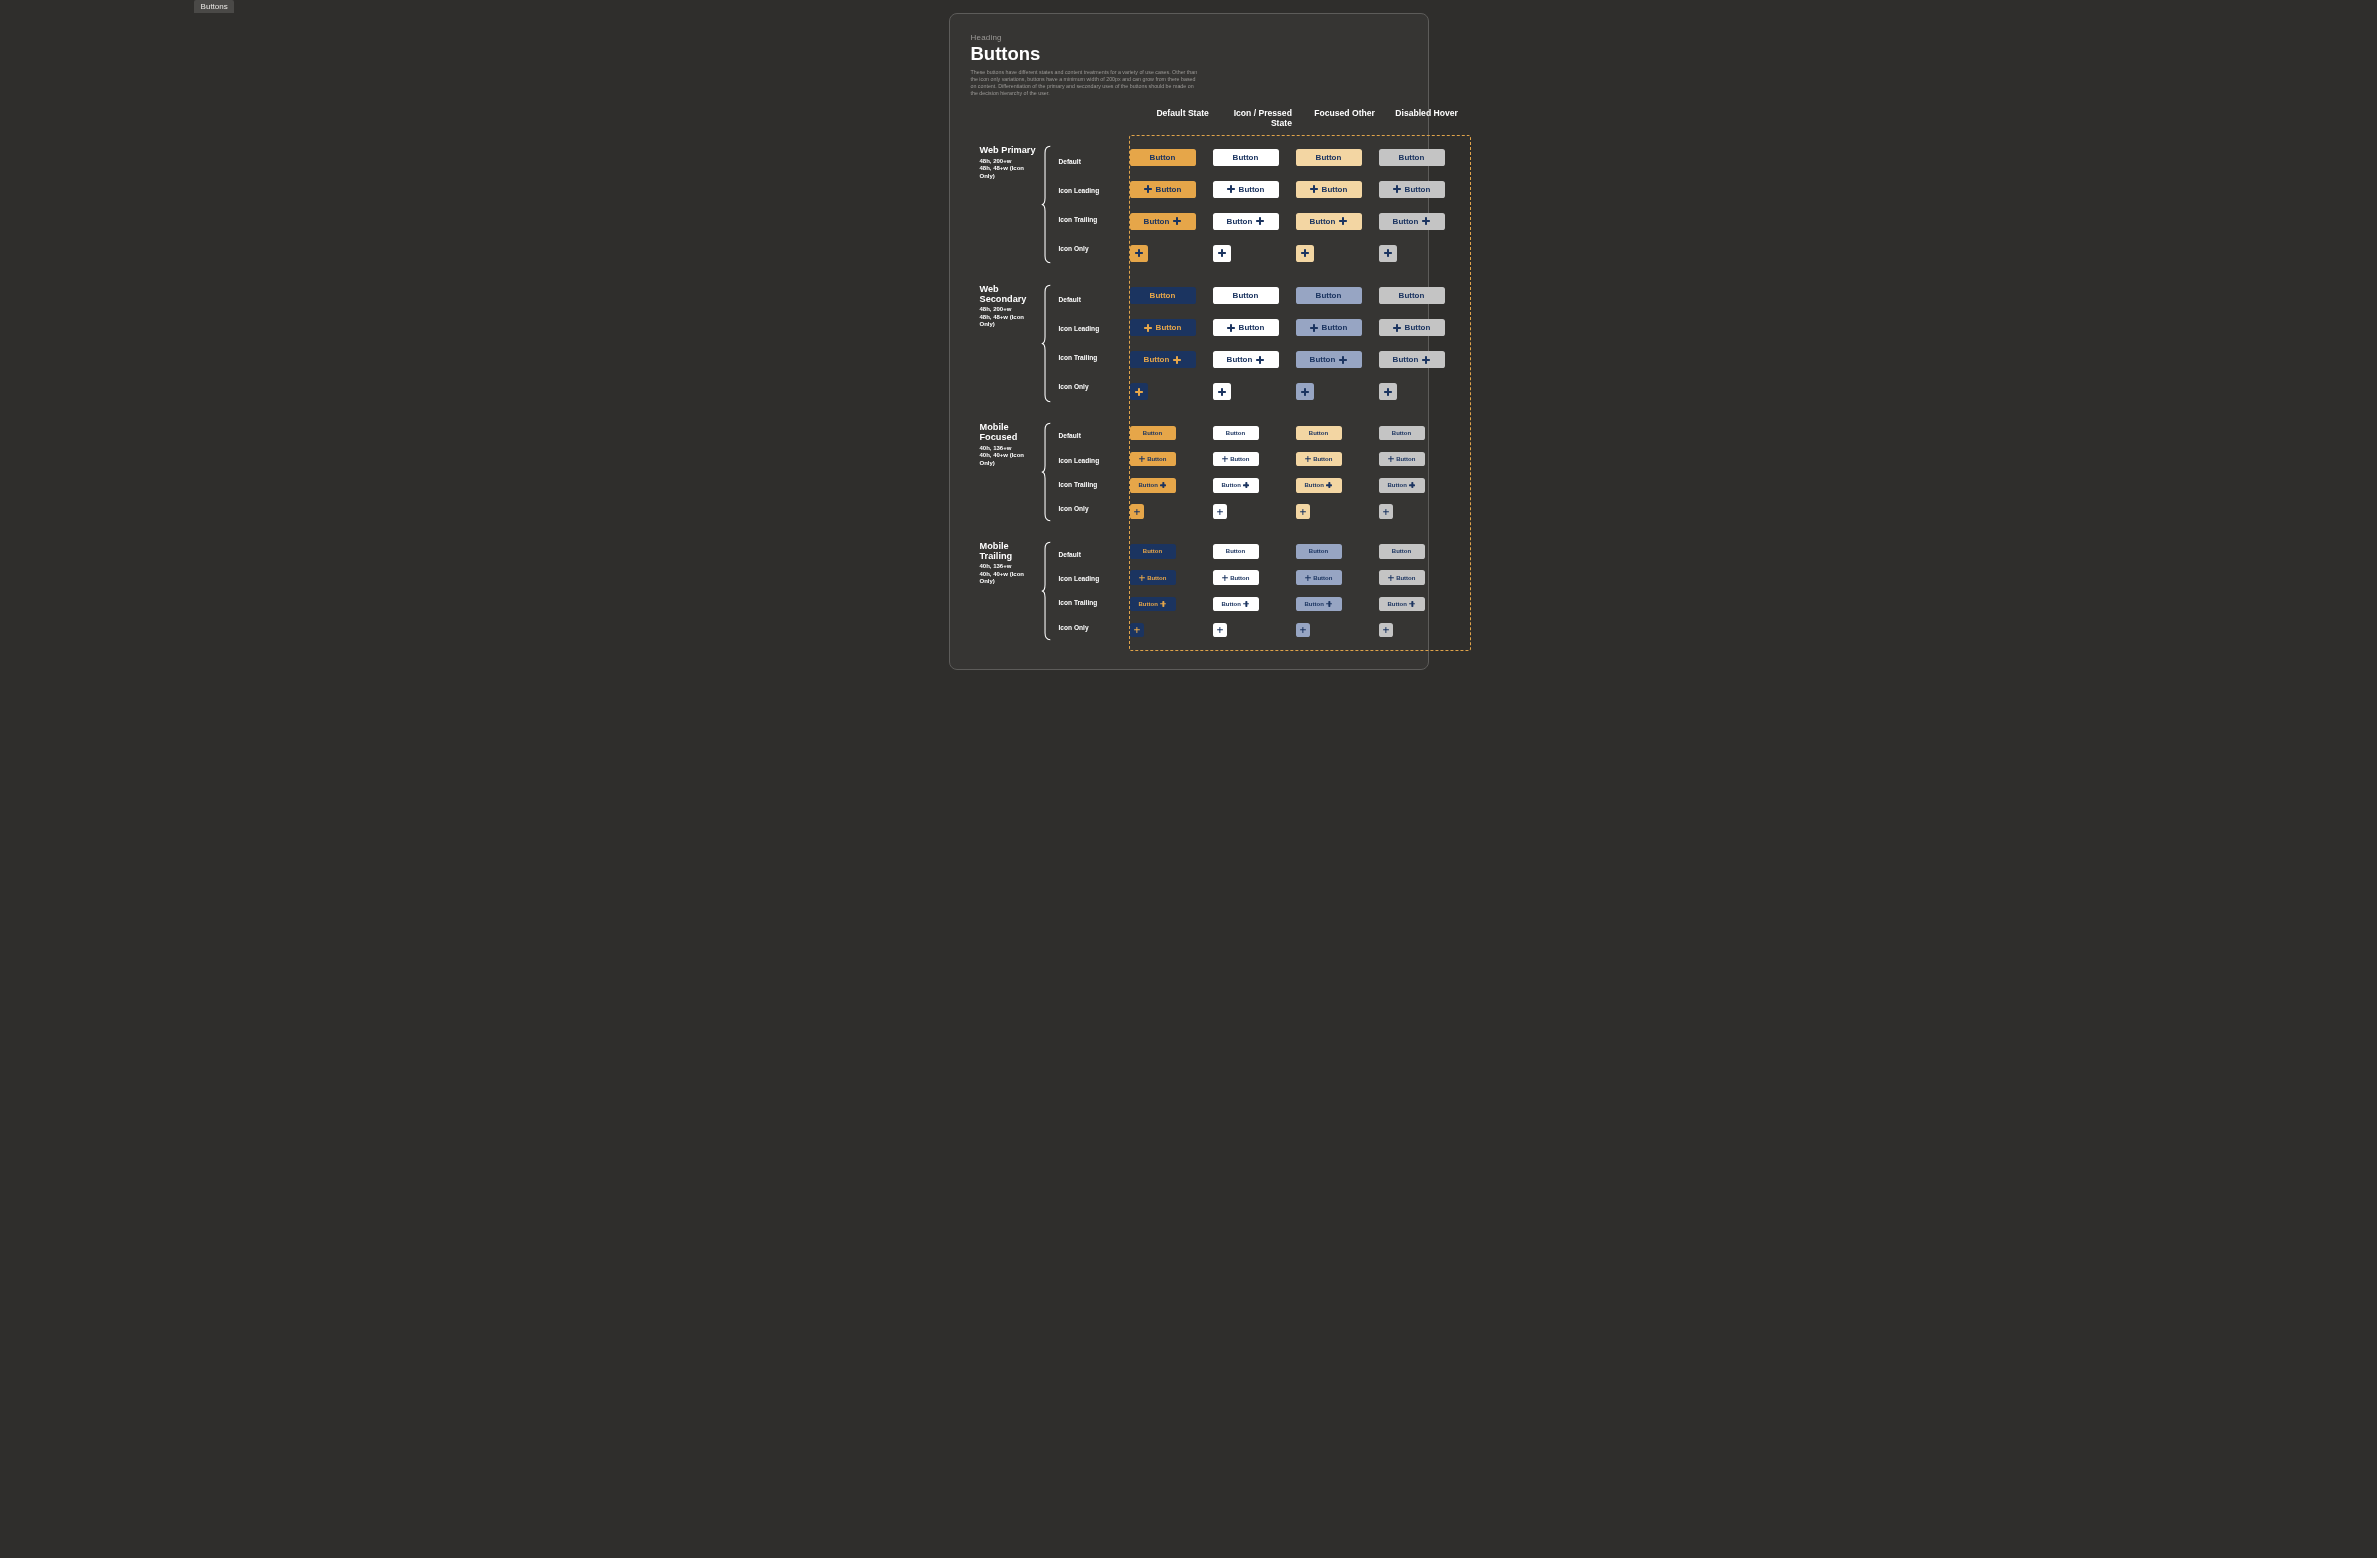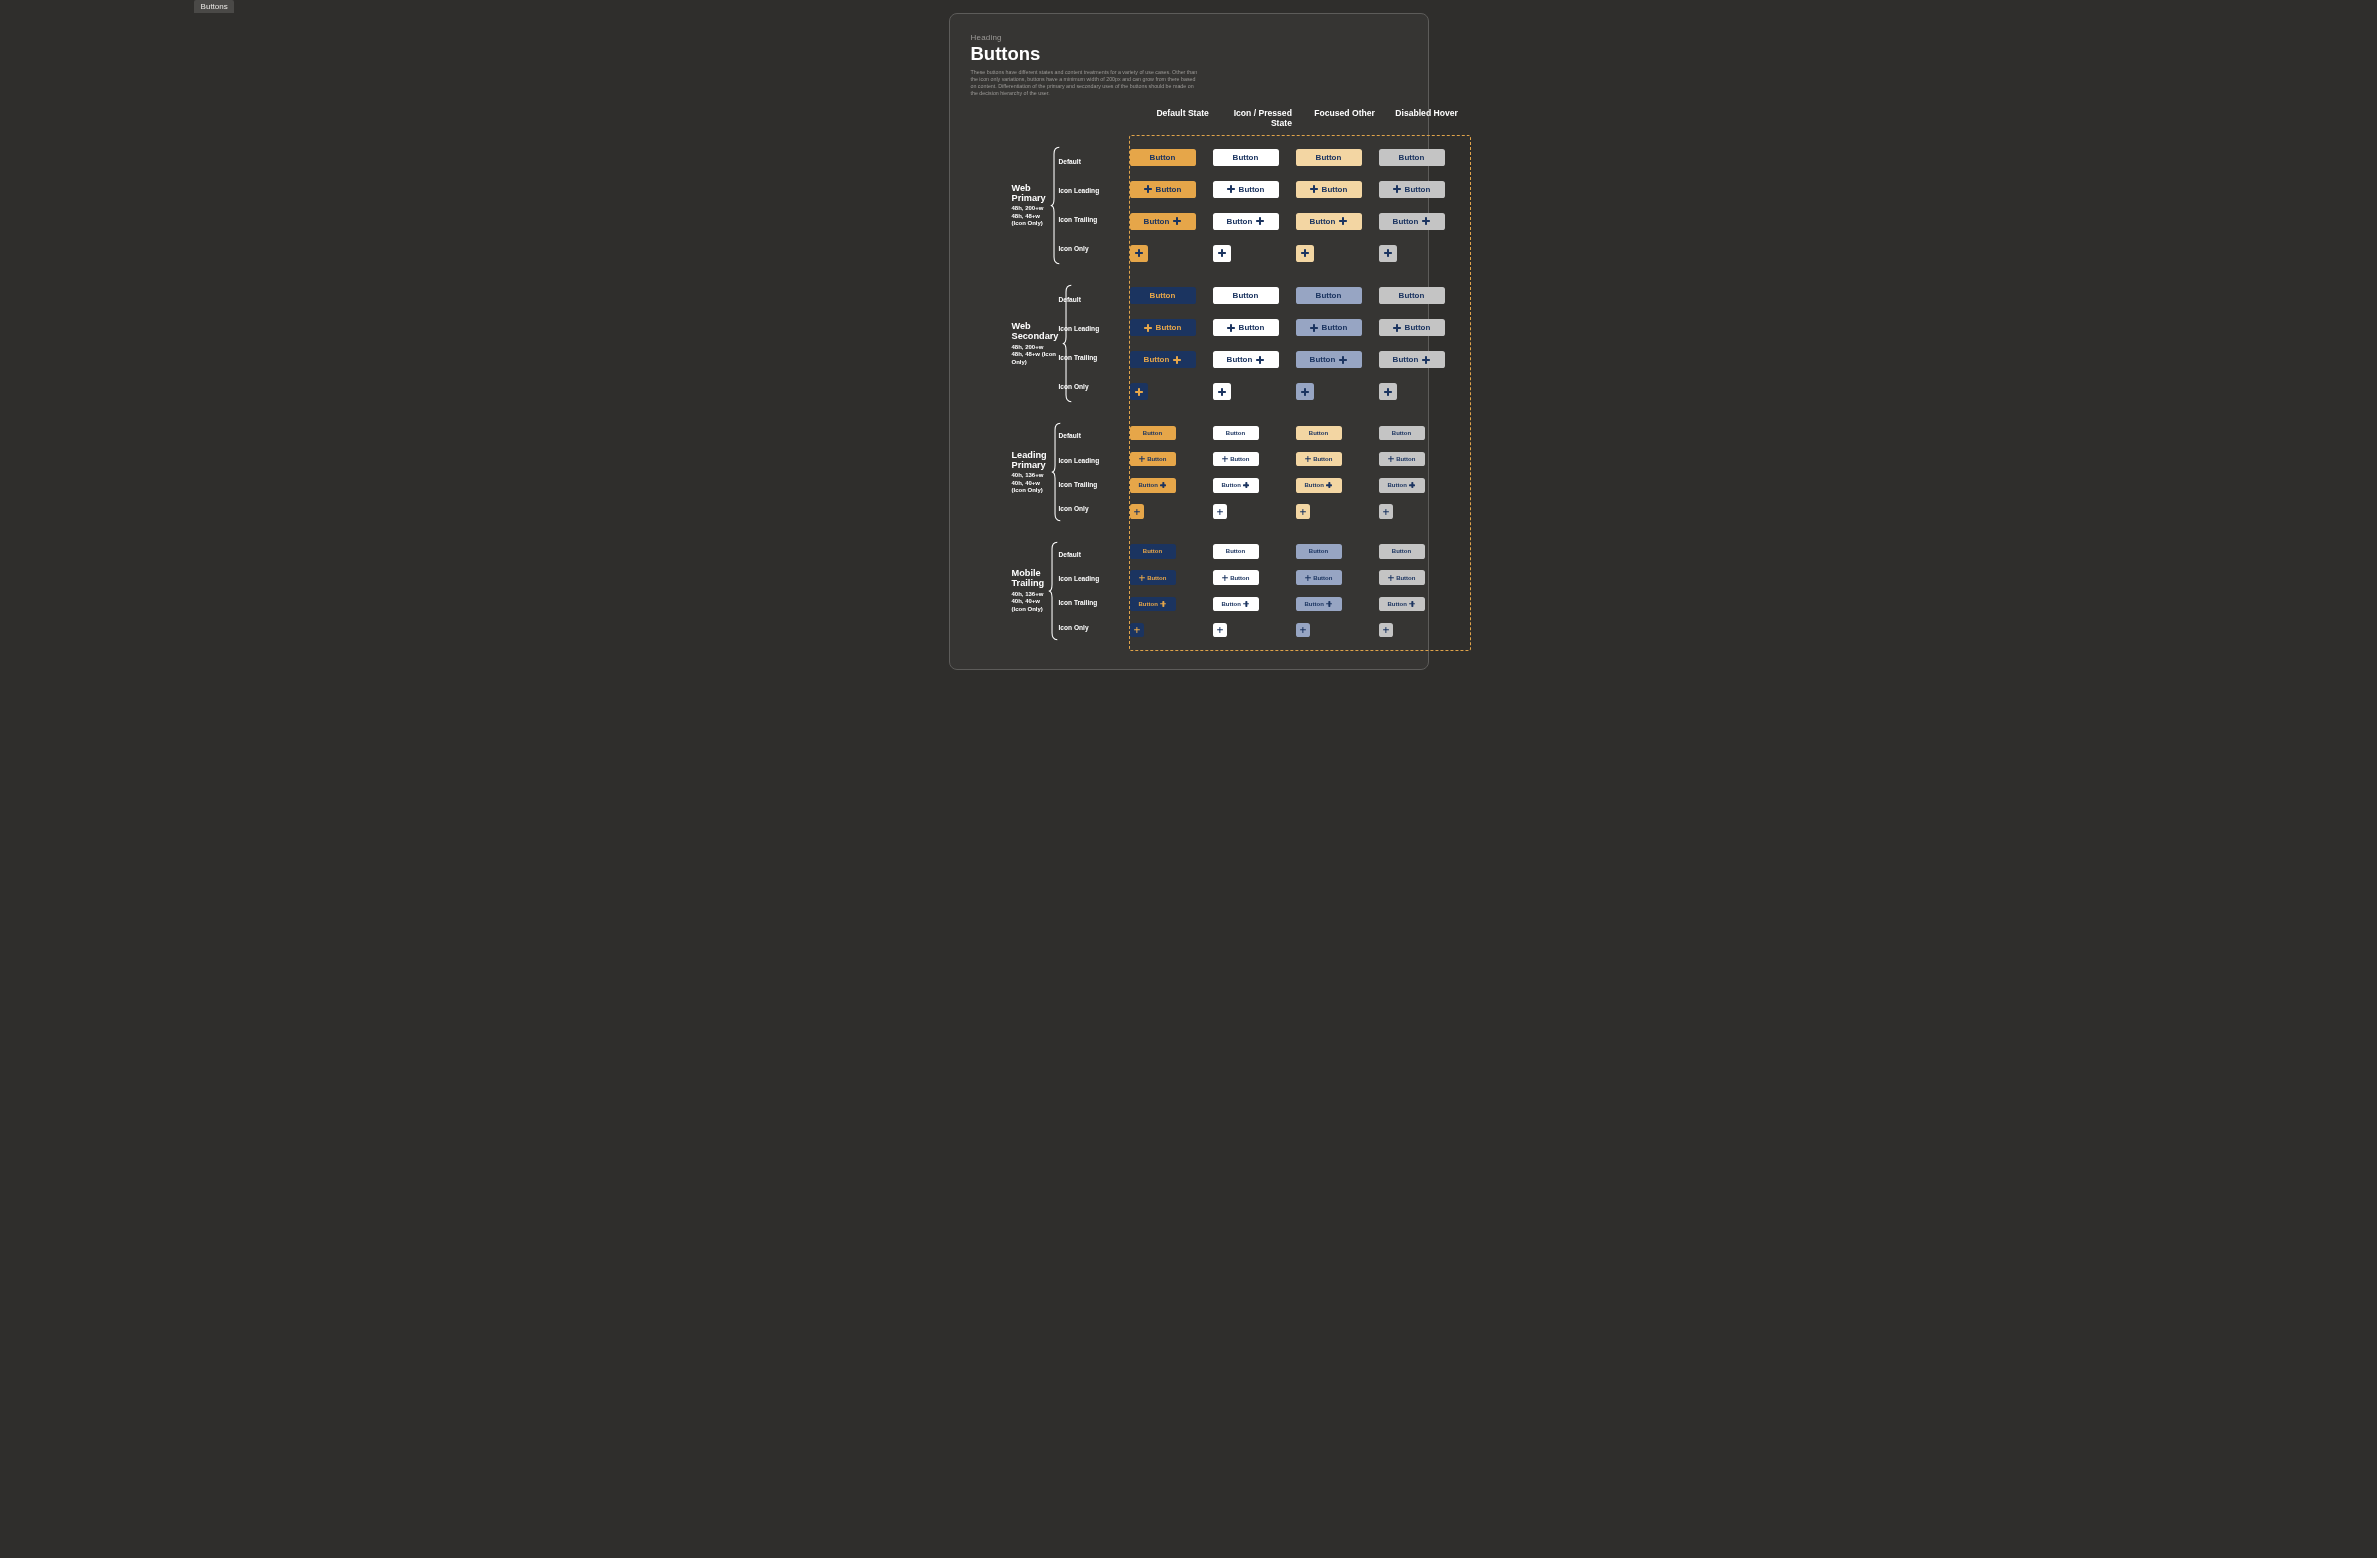--- a/index.html
+++ b/index.html
@@ -96,9 +96,7 @@
   .bracket-cell {
     position: relative;
     display: flex;
-    align-items: center;
     padding-right: 5.3px;
-    margin-left: 32px;
   }
   .bracket-label {
     padding-right: 4px;

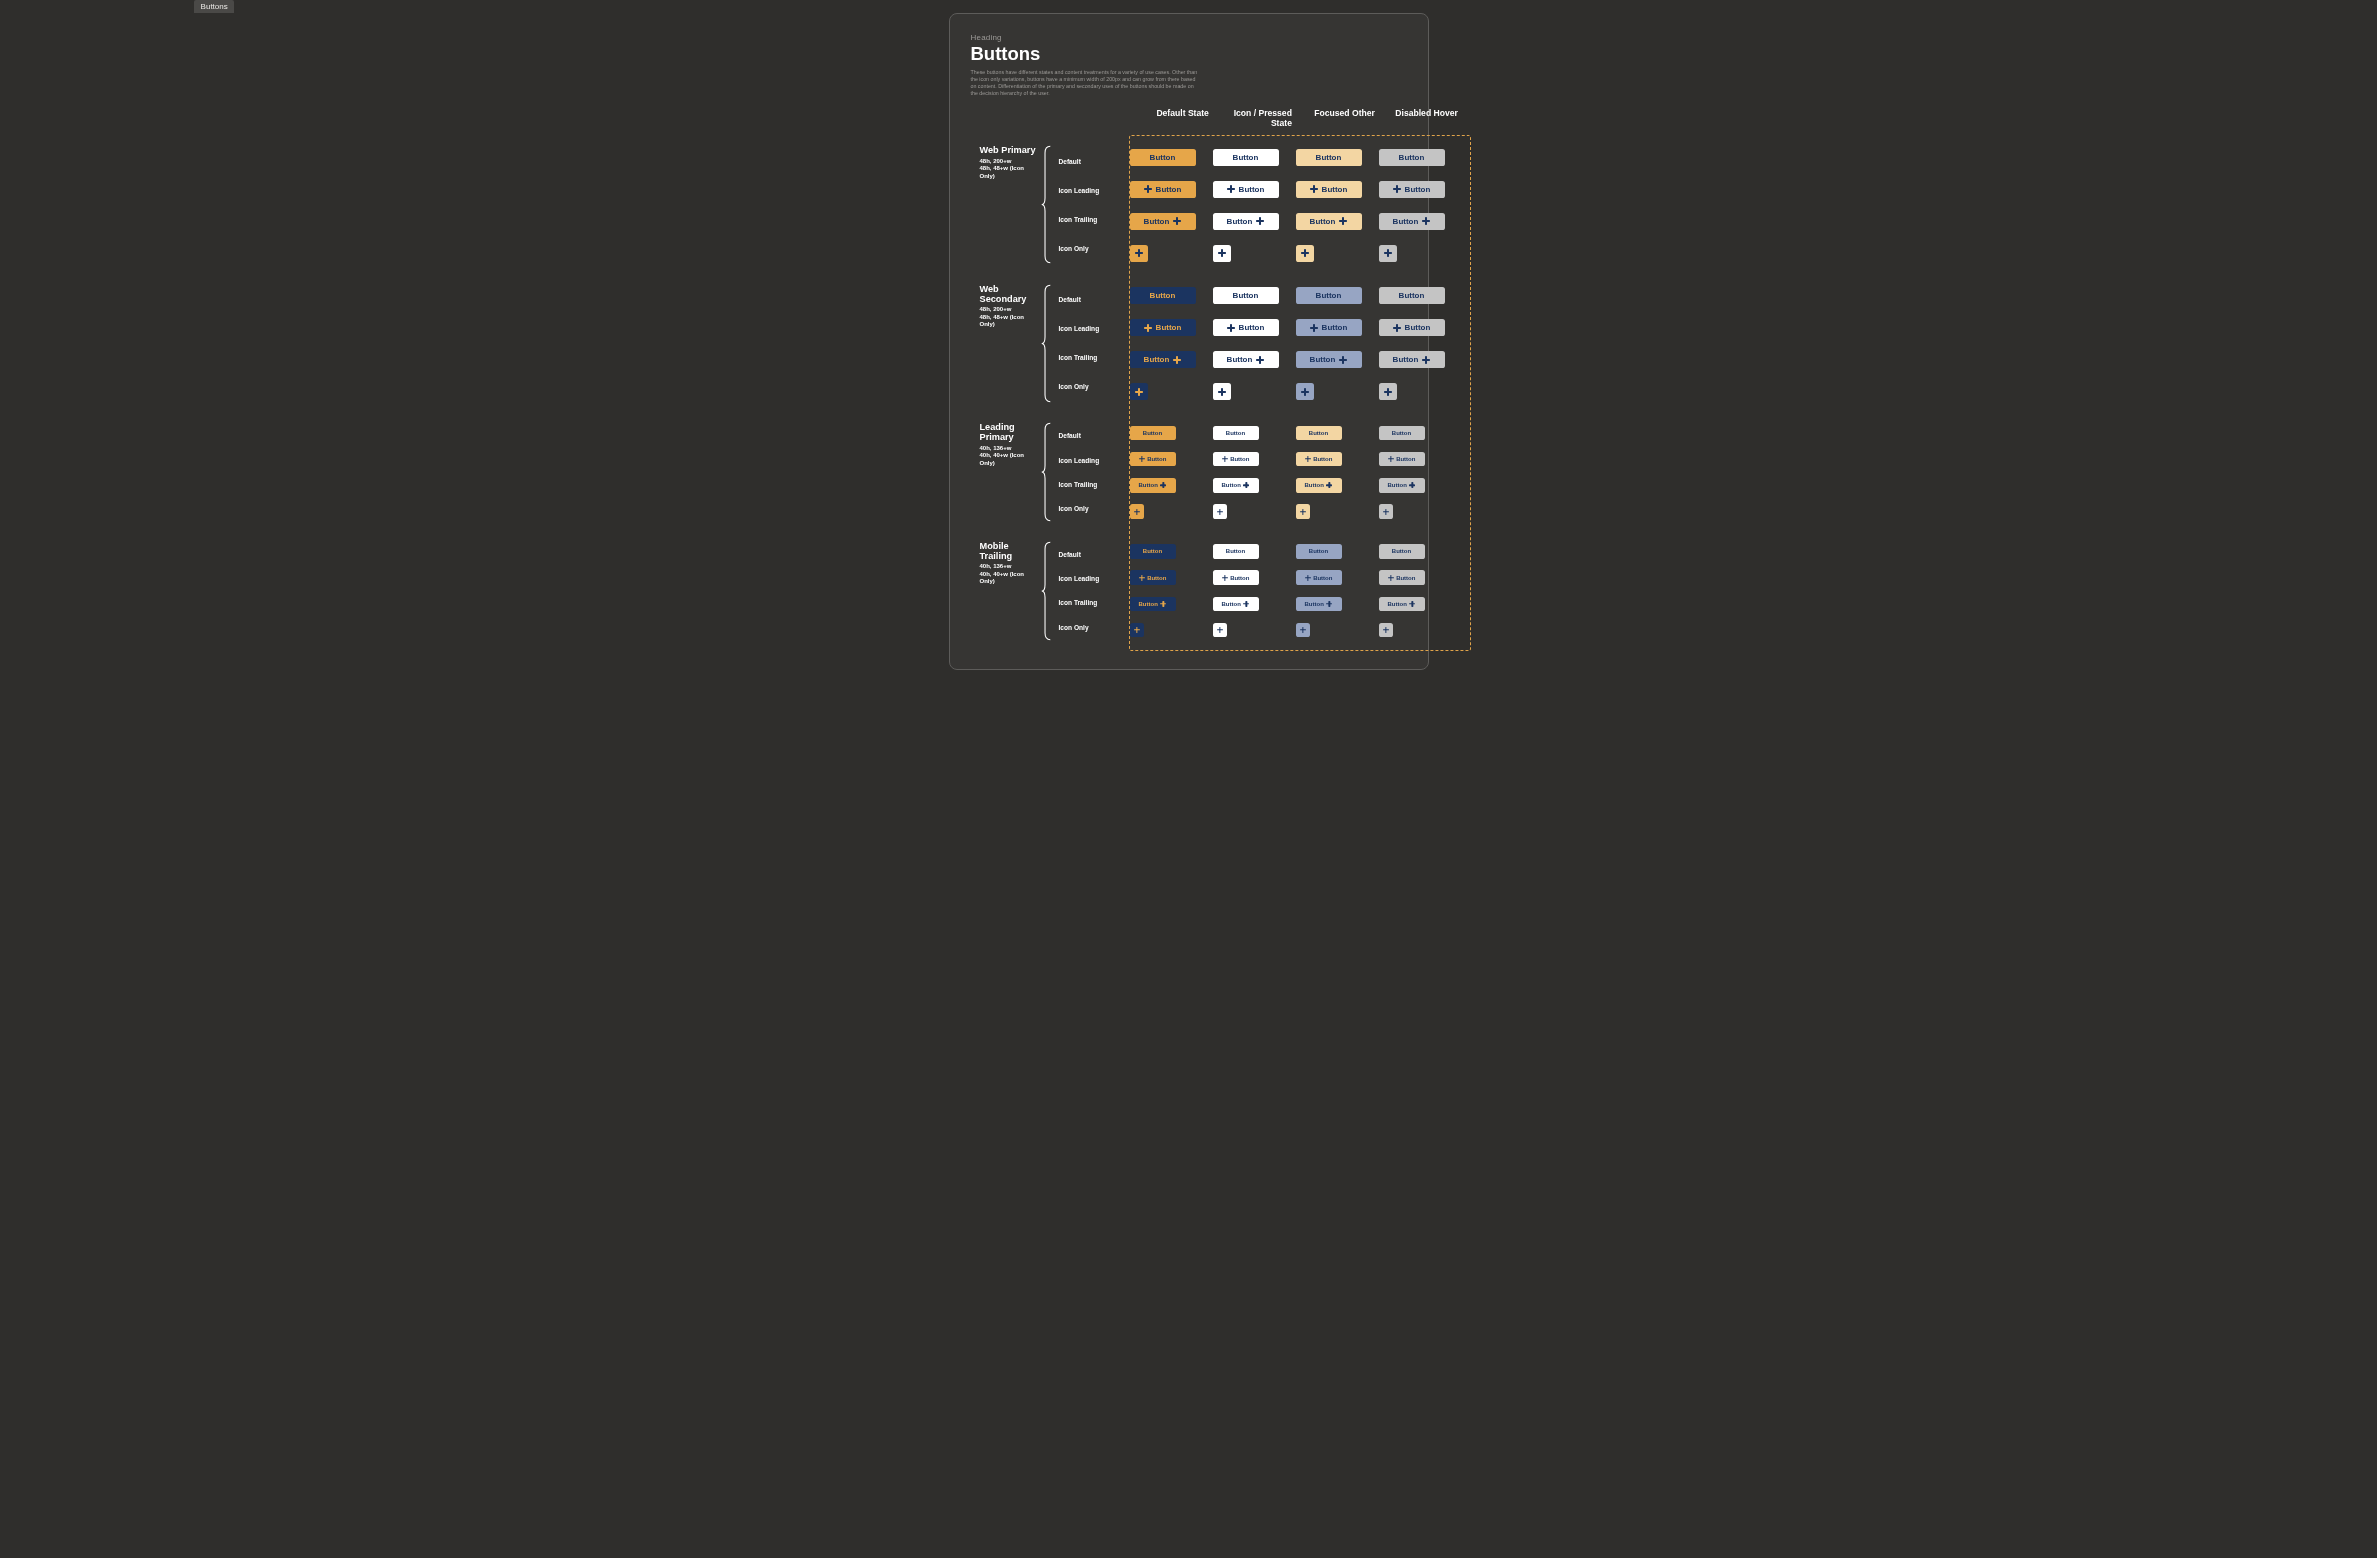--- a/index.html
+++ b/index.html
@@ -376,7 +376,7 @@
             <div class="matrix-line">
               <div class="bracket-cell">
     <div class="bracket-label">
-      <div class="name">Leading Primary</div>
+      <div class="name">Mobile Focused</div>
       <div class="meta">40h, 136+w<br>40h, 40+w (Icon Only)</div>
     </div>
     <div class="bracket">

